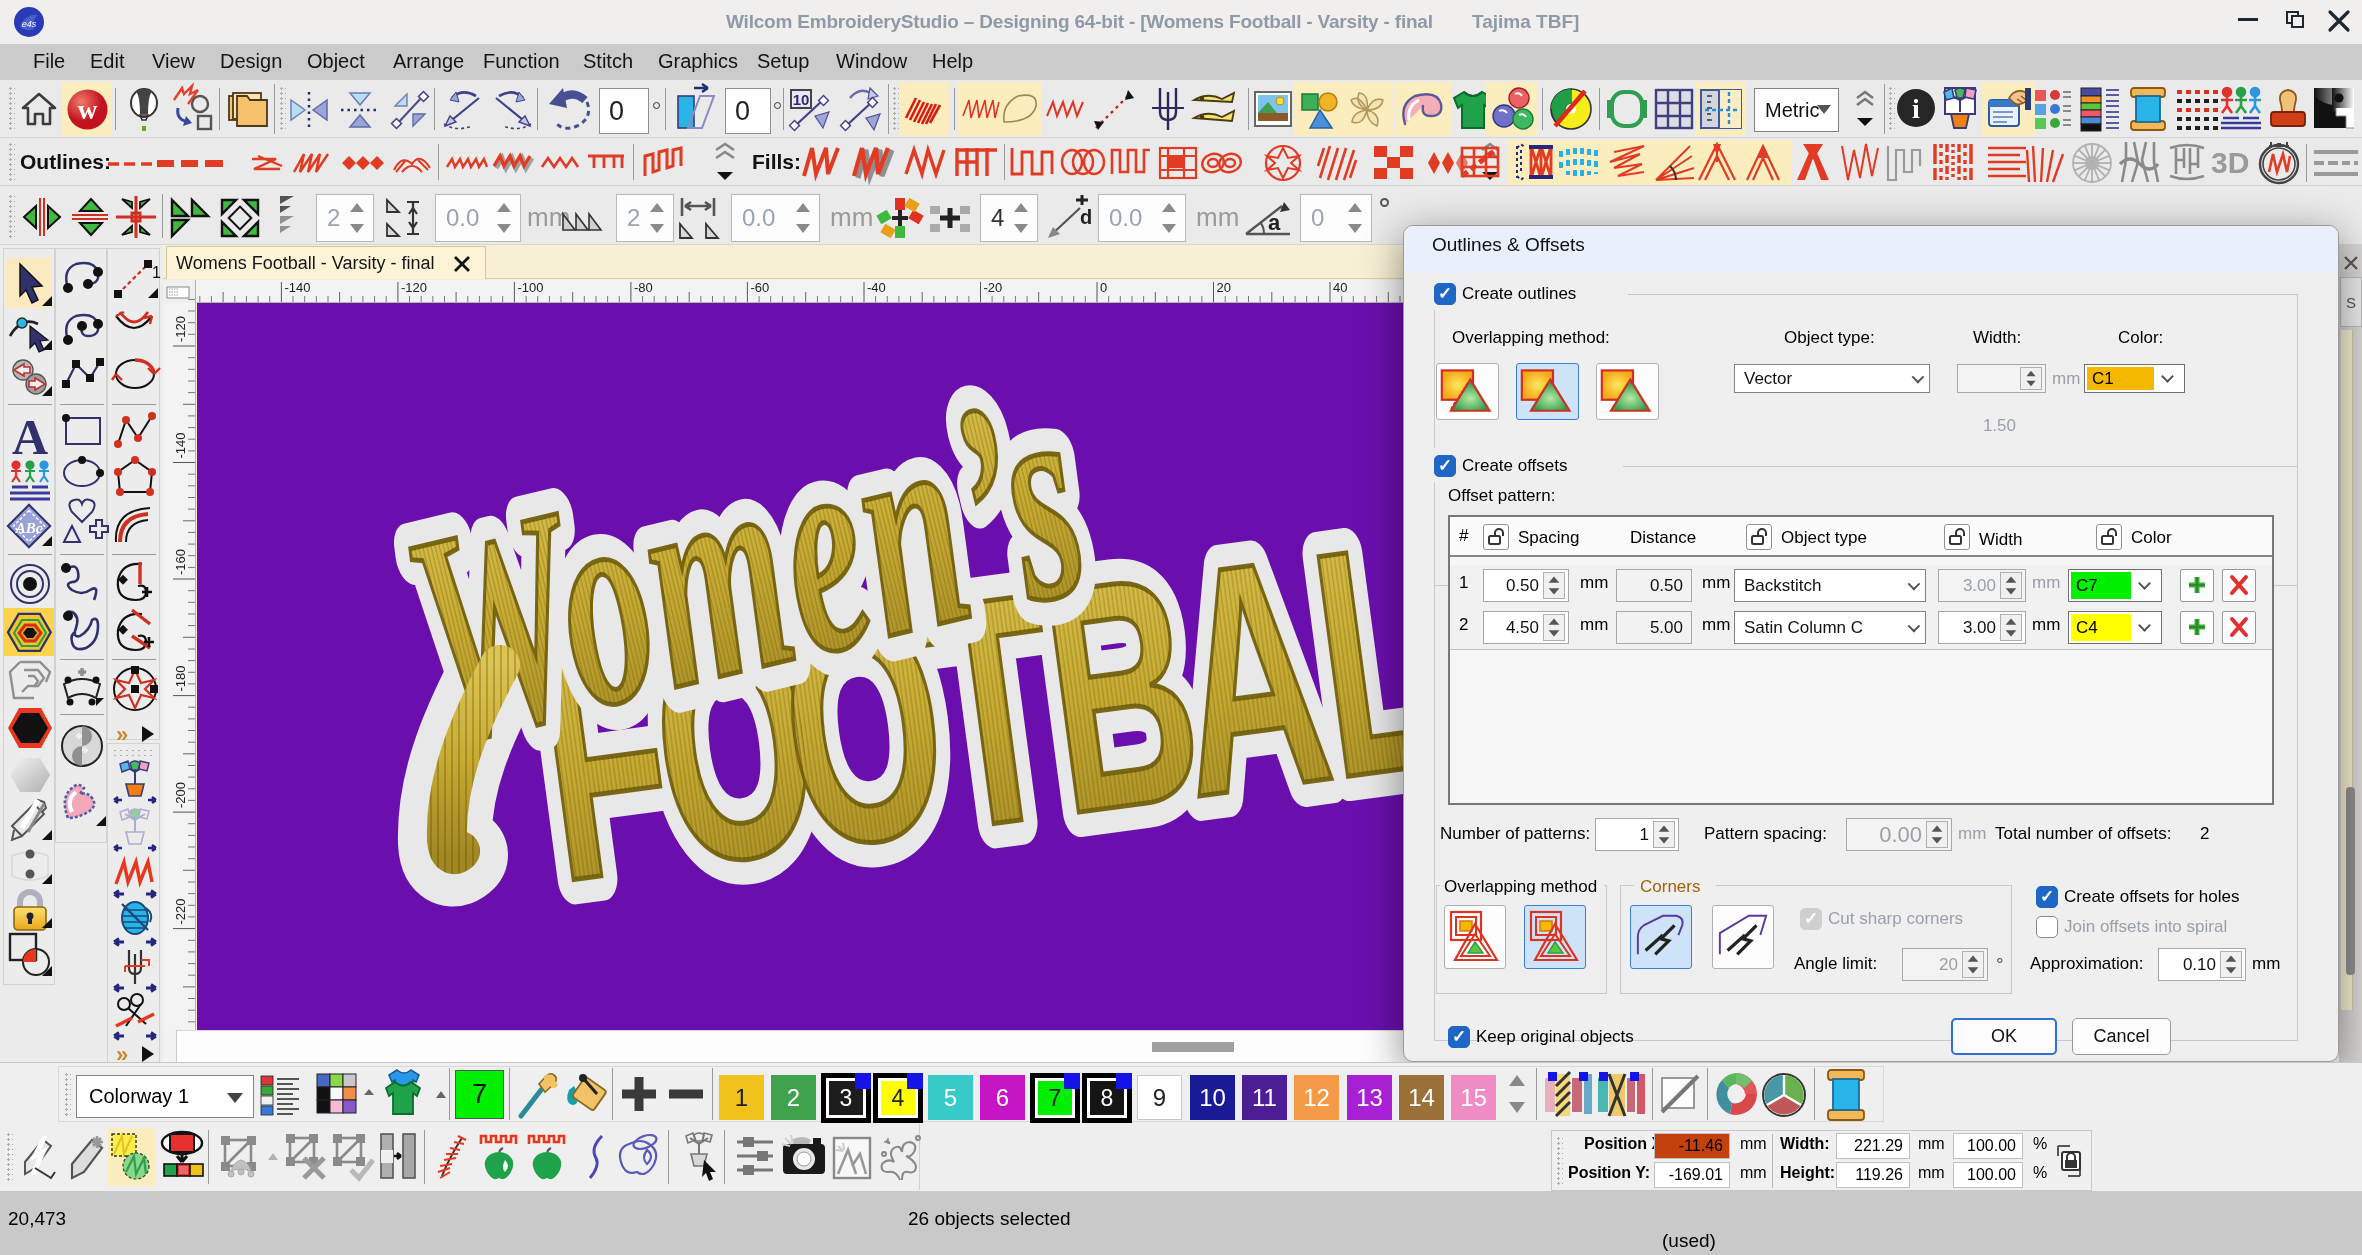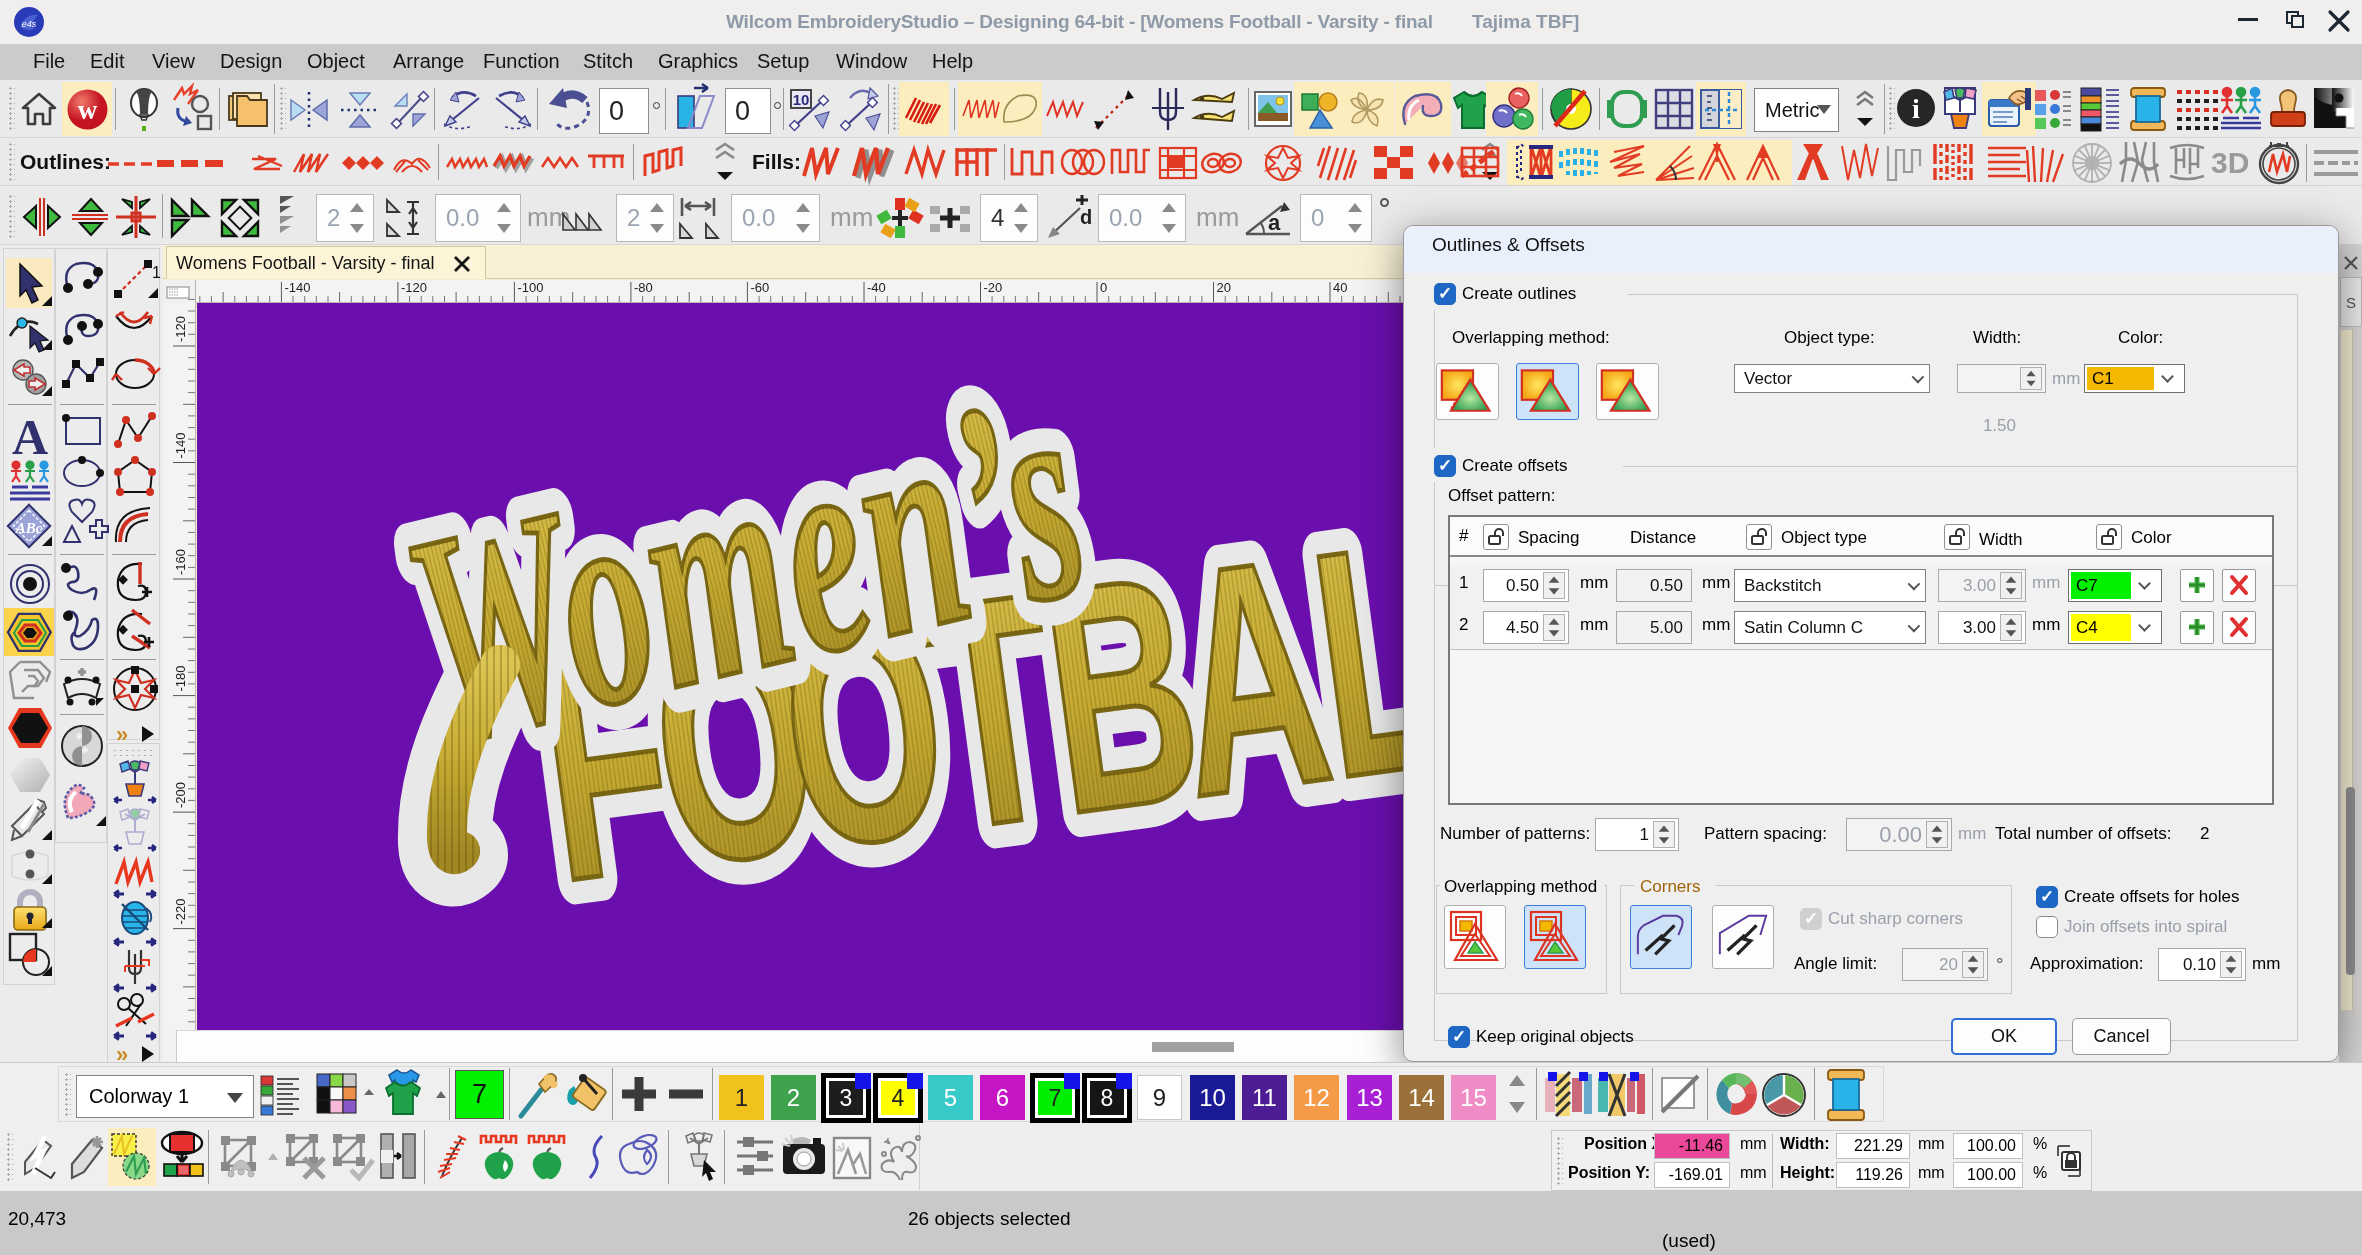--- a/index.html
+++ b/index.html
@@ -1990,7 +1990,7 @@
 <div class="abs" style="left:1551px;top:1130px;width:541px;height:61px;background:#f0f0f0;border:1px solid #c8c8c8;"></div>
 <div class="handle" style="left:1556px;top:1136px;height:50px;"></div>
 <div class="lbl" style="left:1568px;top:1135px;font-size:16px;font-weight:bold;margin-left:16px;">Position X:</div>
-<div class="abs" style="left:1654px;top:1133px;width:76px;height:26px;background:#ec4899;border:1px solid #c0c0c0;font-size:16px;display:flex;align-items:center;justify-content:flex-end;padding-right:6px;">-11.46</div>
+<div class="abs" style="left:1654px;top:1133px;width:76px;height:26px;background:#c2410c;border:1px solid #c0c0c0;font-size:16px;display:flex;align-items:center;justify-content:flex-end;padding-right:6px;">-11.46</div>
 <div class="lbl" style="left:1740px;top:1135px;font-size:16px;">mm</div>
 <div class="lbl" style="left:1568px;top:1164px;font-size:16px;font-weight:bold;">Position Y:</div>
 <div class="abs" style="left:1654px;top:1162px;width:76px;height:26px;background:#ffffff;border:1px solid #c0c0c0;font-size:16px;display:flex;align-items:center;justify-content:flex-end;padding-right:6px;">-169.01</div>

